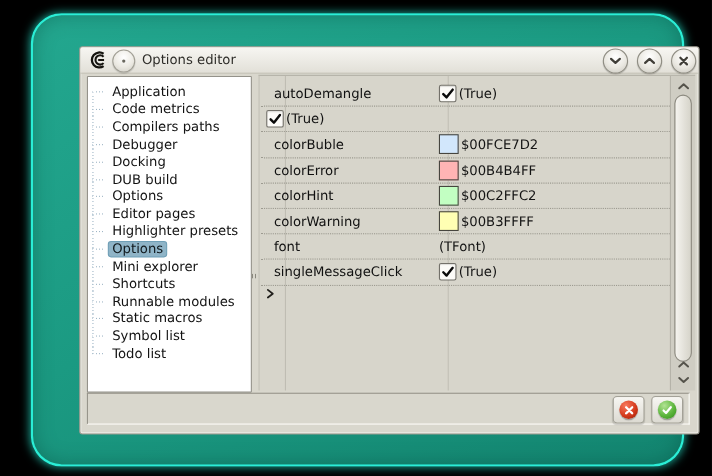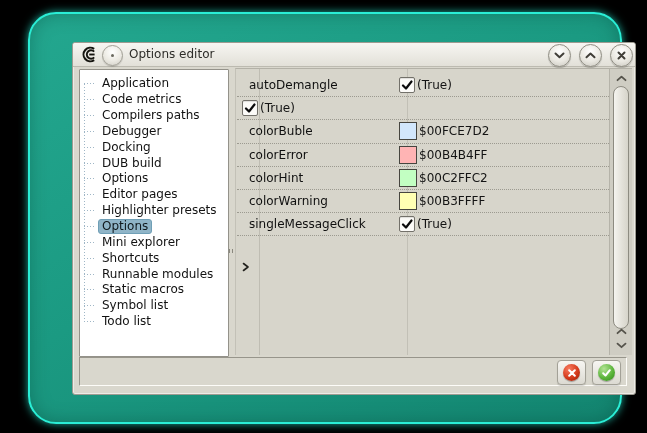--- a/index.html
+++ b/index.html
@@ -252,6 +252,12 @@
               </span>
             </div>
             <div class="row">
+              <span class="cell-name">font</span>
+              <span class="cell-value">
+                <span class="vtext">(TFont)</span>
+              </span>
+            </div>
+            <div class="row">
               <span class="cell-name">singleMessageClick</span>
               <span class="cell-value">
                 <span class="checkbox">

